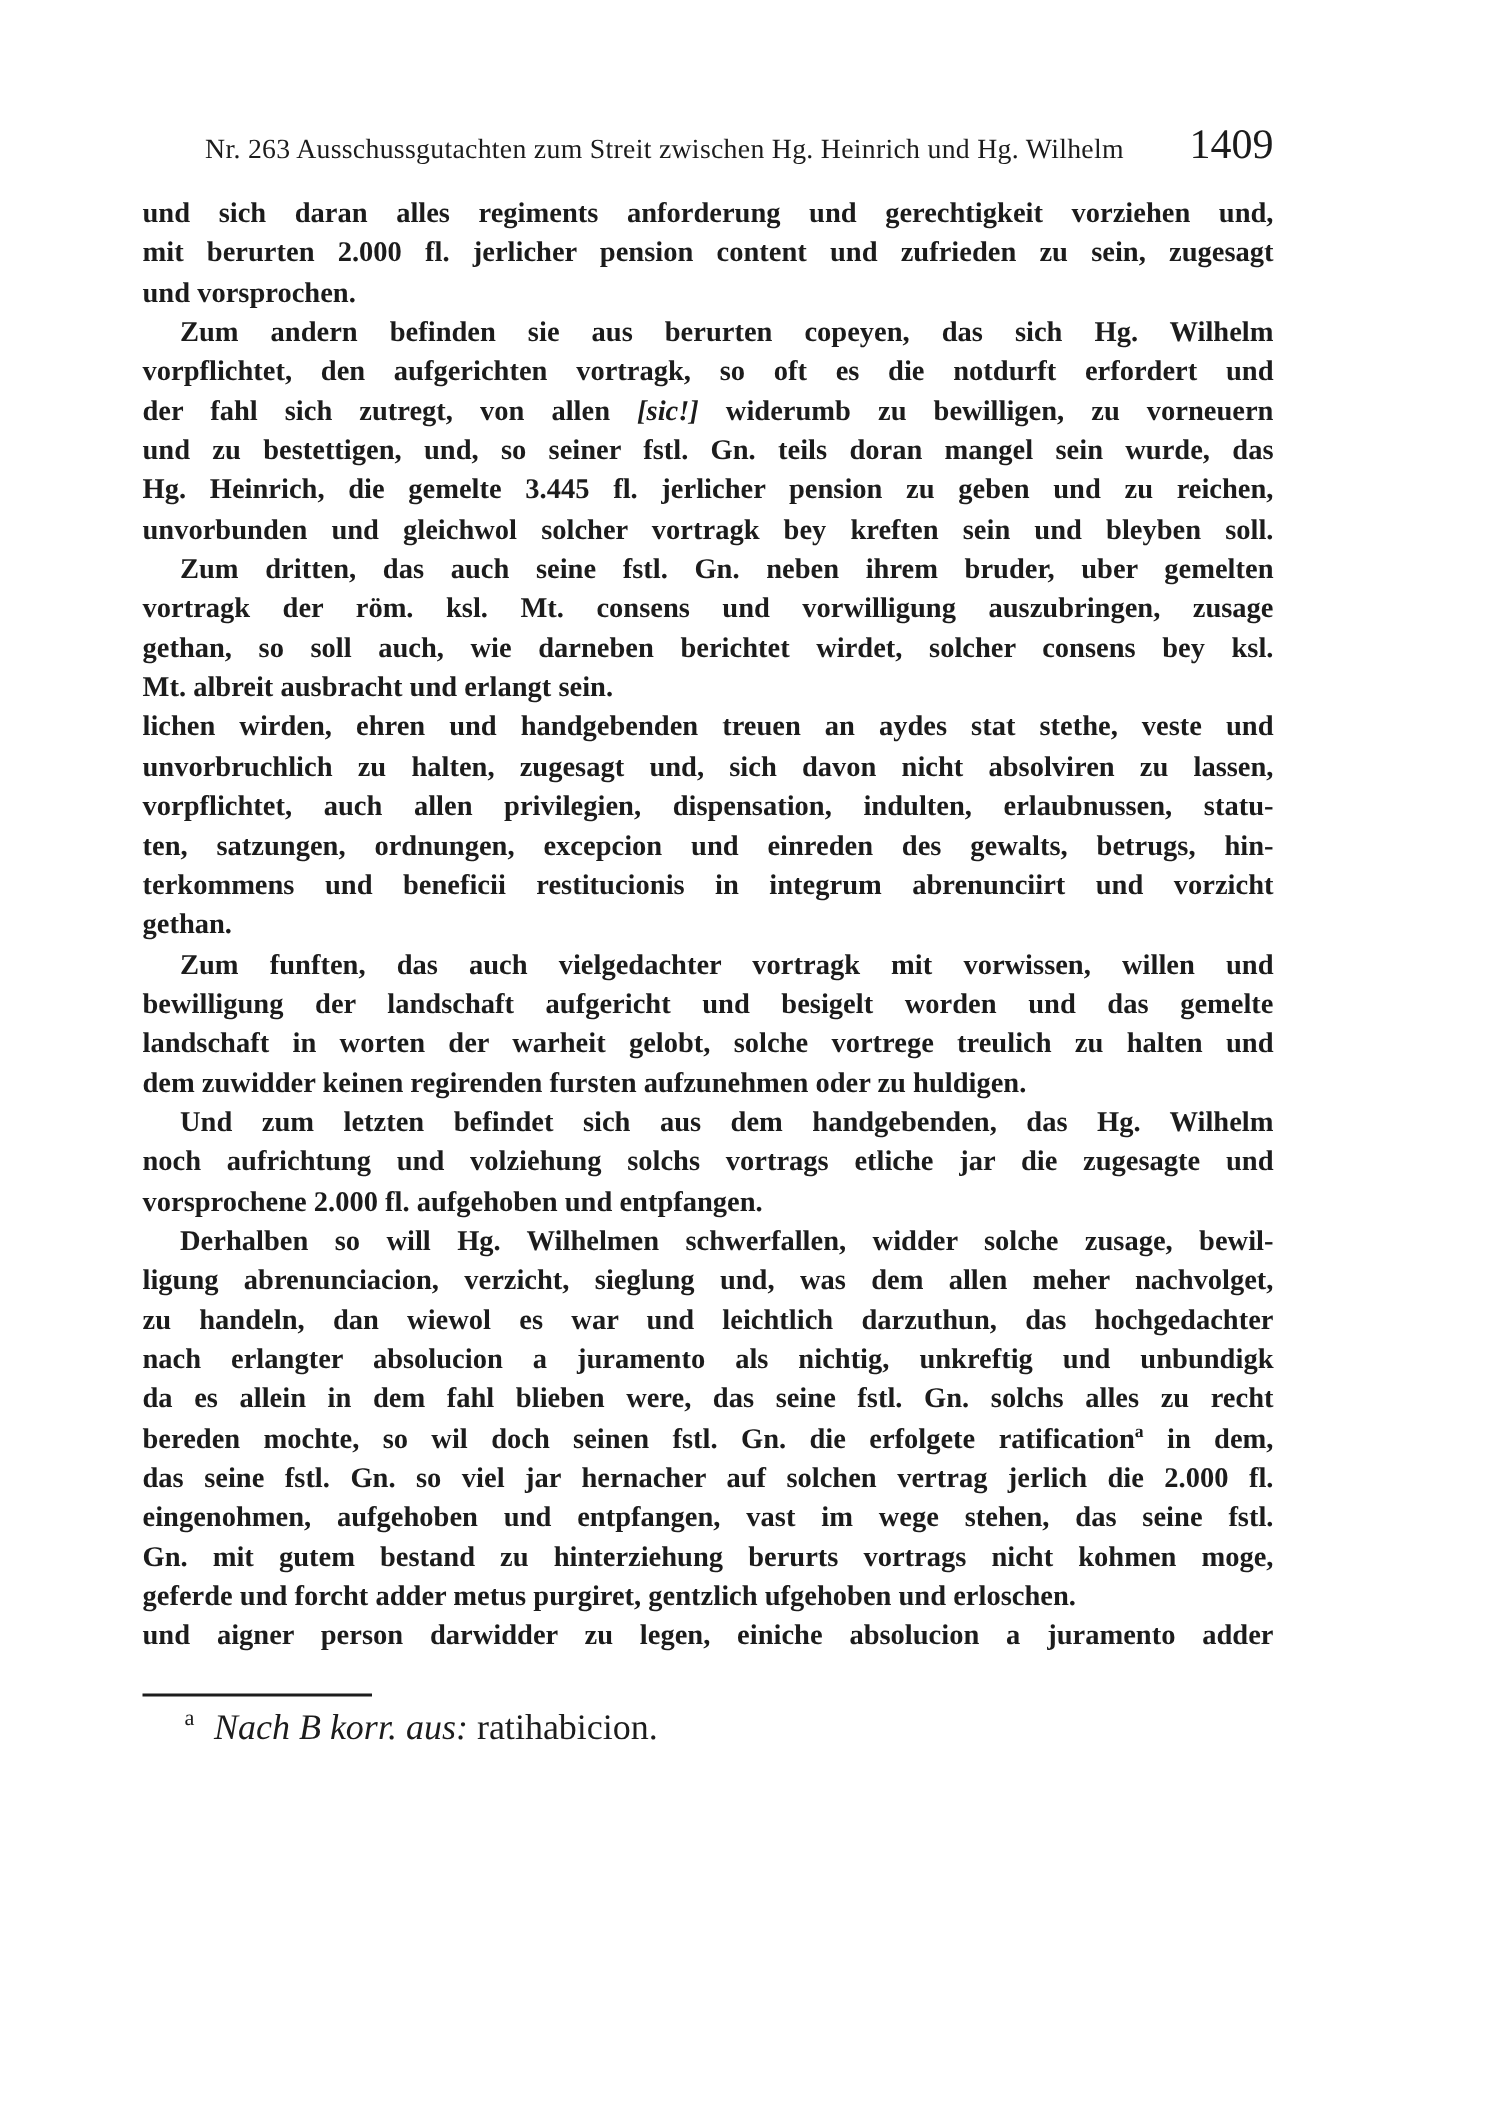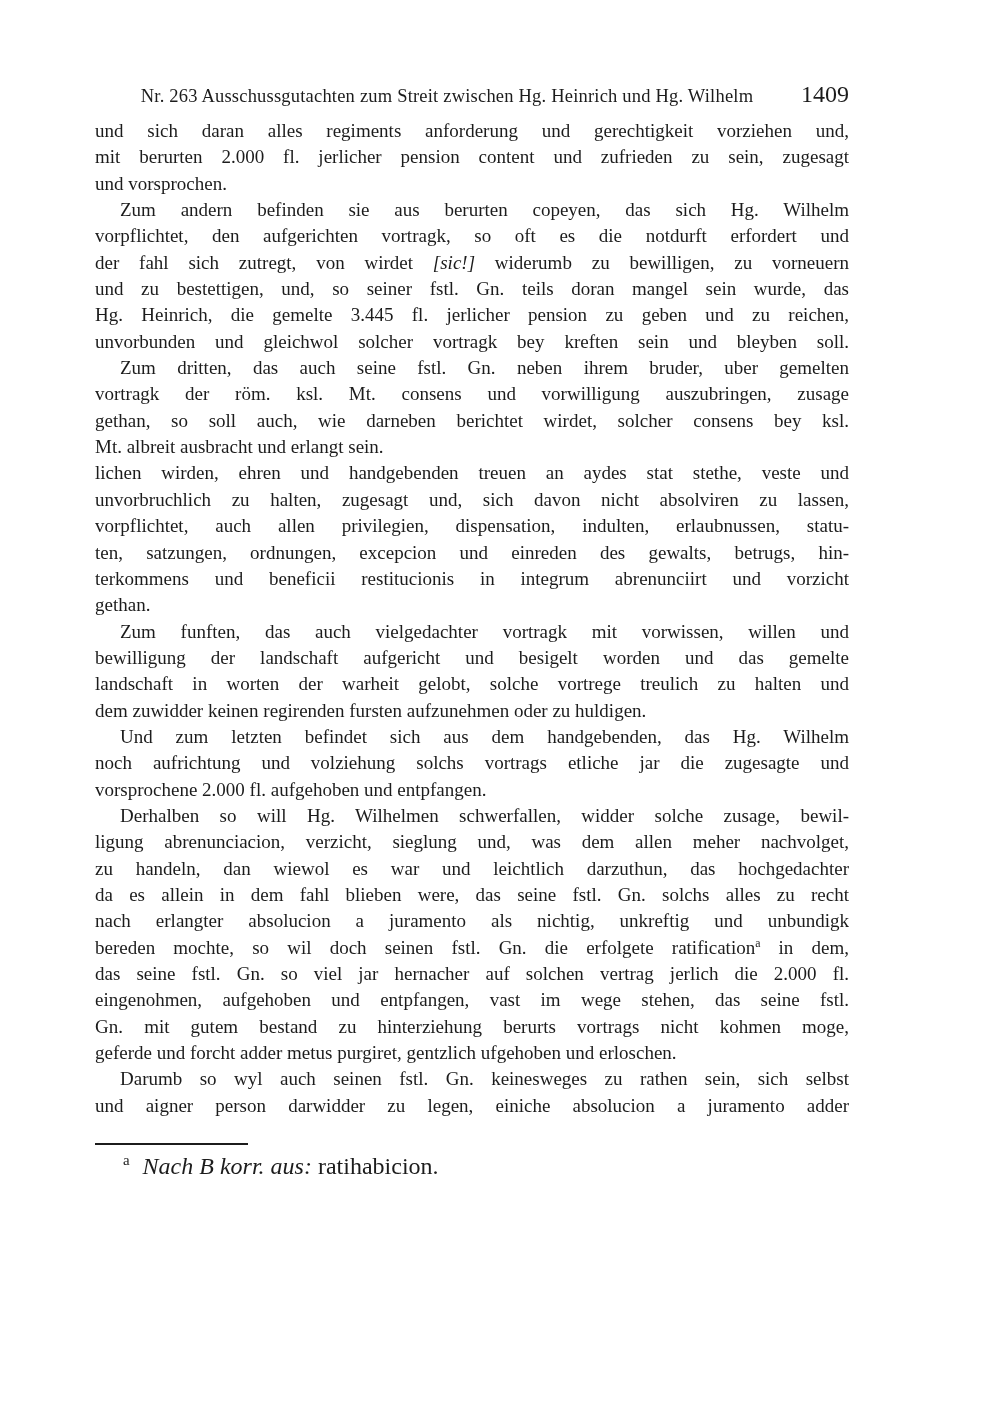--- a/index.html
+++ b/index.html
@@ -37,7 +37,7 @@
     white-space: nowrap;
   }
   .page-number {
-    font-size: 24px;
+    font-size: 28px;
     margin-left: 2px;
   }
   .body-text { margin-top: 0; }

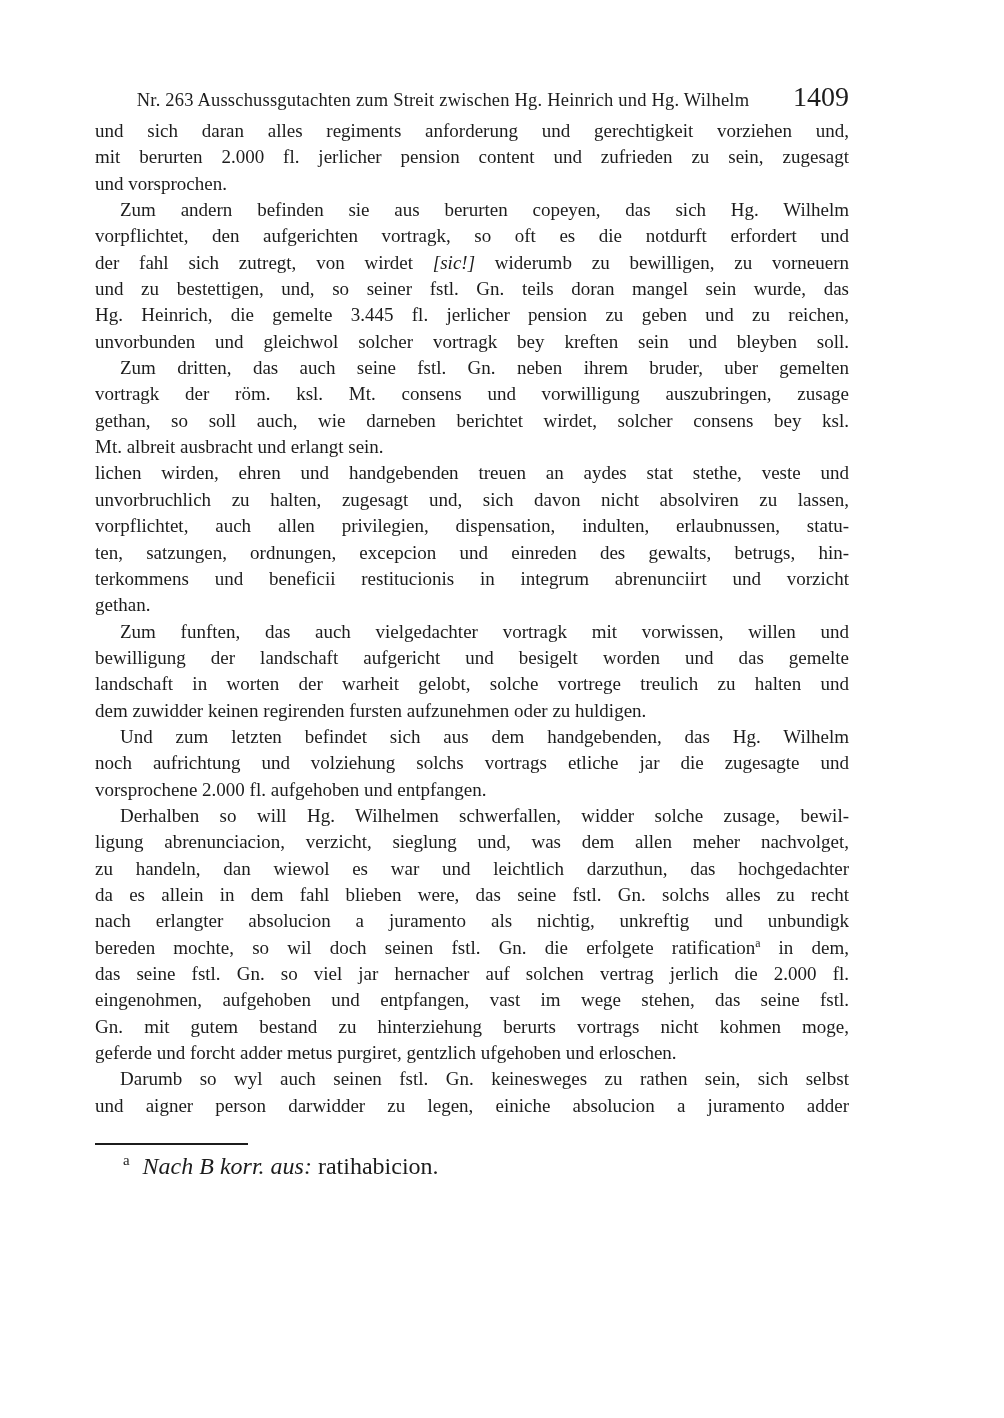--- a/index.html
+++ b/index.html
@@ -40,7 +40,7 @@
     font-size: 28px;
     margin-left: 2px;
   }
-  .body-text { margin-top: 0; }
+  .body-text { margin-top: 12px; font-weight: bold; }
   .paragraph { margin: 0; }
   .line {
     font-size: 19px;

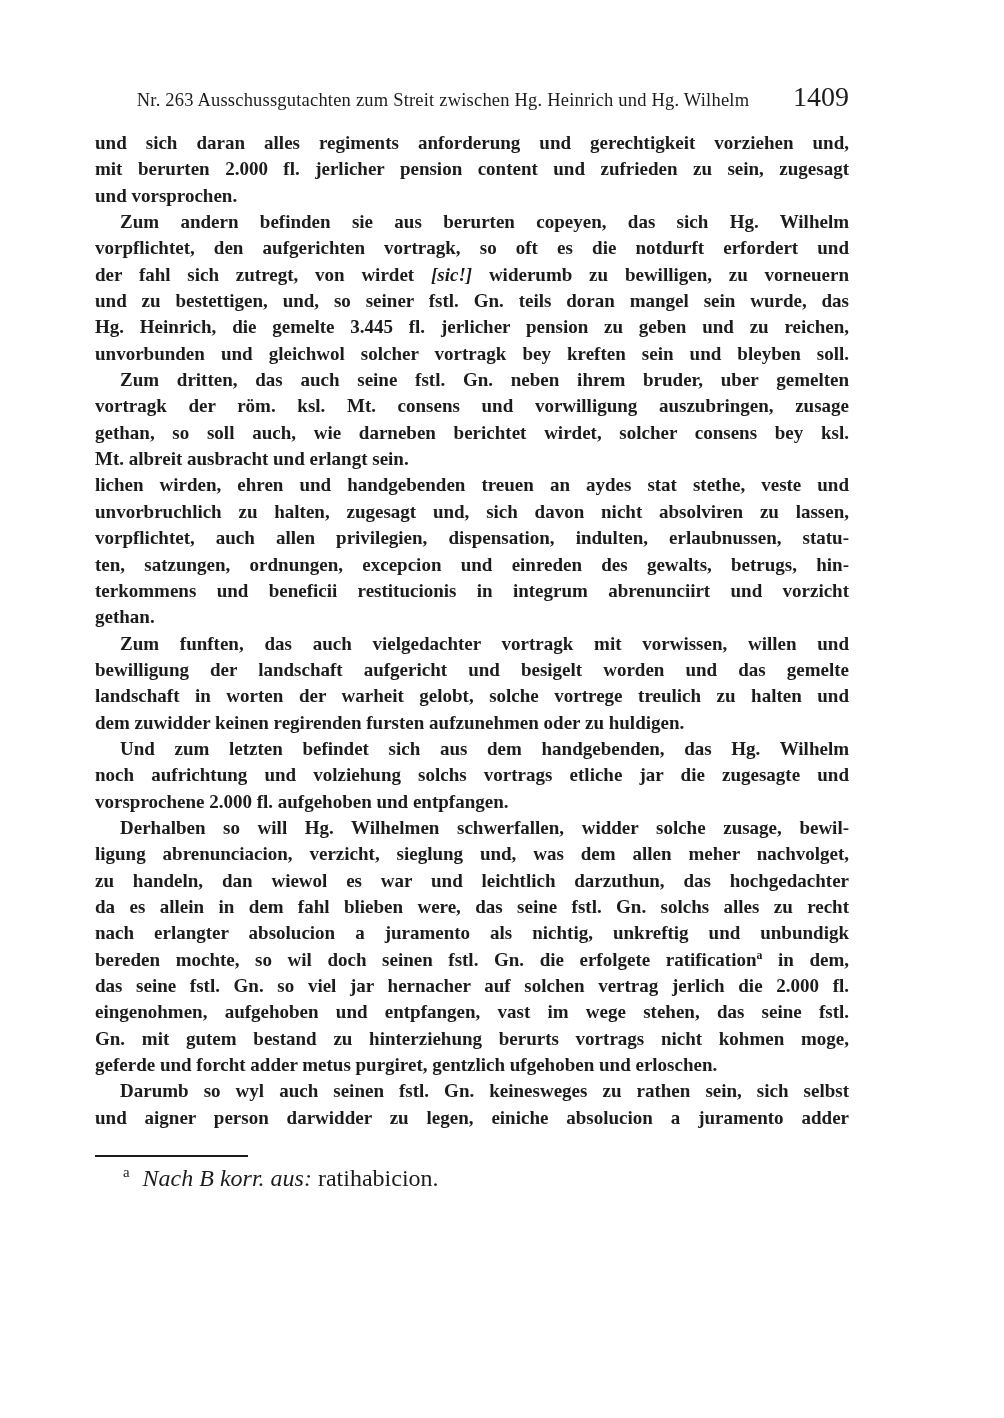--- a/index.html
+++ b/index.html
@@ -91,7 +91,7 @@
         <div class="paragraph">
           <div class="line indent"><span>Zum andern befinden sie aus berurten copeyen, das sich Hg. Wilhelm</span></div>
           <div class="line"><span>vorpflichtet, den aufgerichten vortragk, so oft es die notdurft erfordert und</span></div>
-          <div class="line"><span>der fahl sich zutregt, von wirdet </span><span class="seg-italic">[sic!]</span><span> widerumb zu bewilligen, zu vorneuern</span></div>
+          <div class="line"><span>der fahl sich zutregt, von allen </span><span class="seg-italic">[sic!]</span><span> widerumb zu bewilligen, zu vorneuern</span></div>
           <div class="line"><span>und zu bestettigen, und, so seiner fstl. Gn. teils doran mangel sein wurde, das</span></div>
           <div class="line"><span>Hg. Heinrich, die gemelte 3.445 fl. jerlicher pension zu geben und zu reichen,</span></div>
           <div class="line"><span>unvorbunden und gleichwol solcher vortragk bey kreften sein und bleyben soll.</span></div>

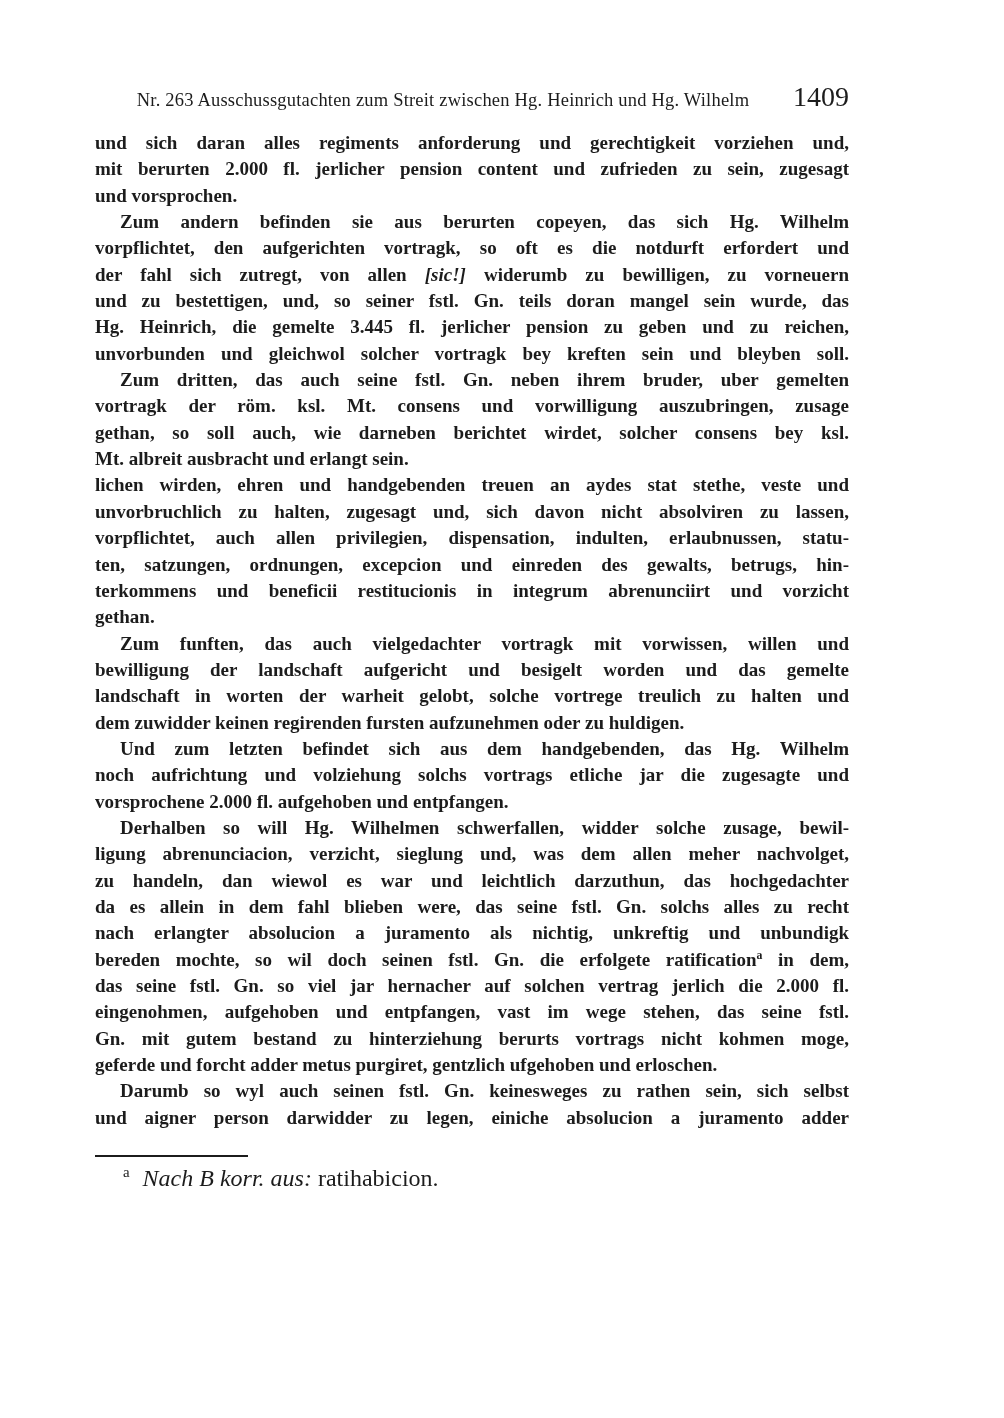--- a/index.html
+++ b/index.html
@@ -125,8 +125,8 @@
           <div class="line indent"><span>Derhalben so will Hg. Wilhelmen schwerfallen, widder solche zusage, bewil-</span></div>
           <div class="line"><span>ligung abrenunciacion, verzicht, sieglung und, was dem allen meher nachvolget,</span></div>
           <div class="line"><span>zu handeln, dan wiewol es war und leichtlich darzuthun, das hochgedachter</span></div>
+          <div class="line"><span>nach erlangter absolucion a juramento als nichtig, unkreftig und unbundigk</span></div>
           <div class="line"><span>da es allein in dem fahl blieben were, das seine fstl. Gn. solchs alles zu recht</span></div>
-          <div class="line"><span>nach erlangter absolucion a juramento als nichtig, unkreftig und unbundigk</span></div>
           <div class="line"><span>bereden mochte, so wil doch seinen fstl. Gn. die erfolgete ratification</span><span class="seg-sup">a</span><span> in dem,</span></div>
           <div class="line"><span>das seine fstl. Gn. so viel jar hernacher auf solchen vertrag jerlich die 2.000 fl.</span></div>
           <div class="line"><span>eingenohmen, aufgehoben und entpfangen, vast im wege stehen, das seine fstl.</span></div>

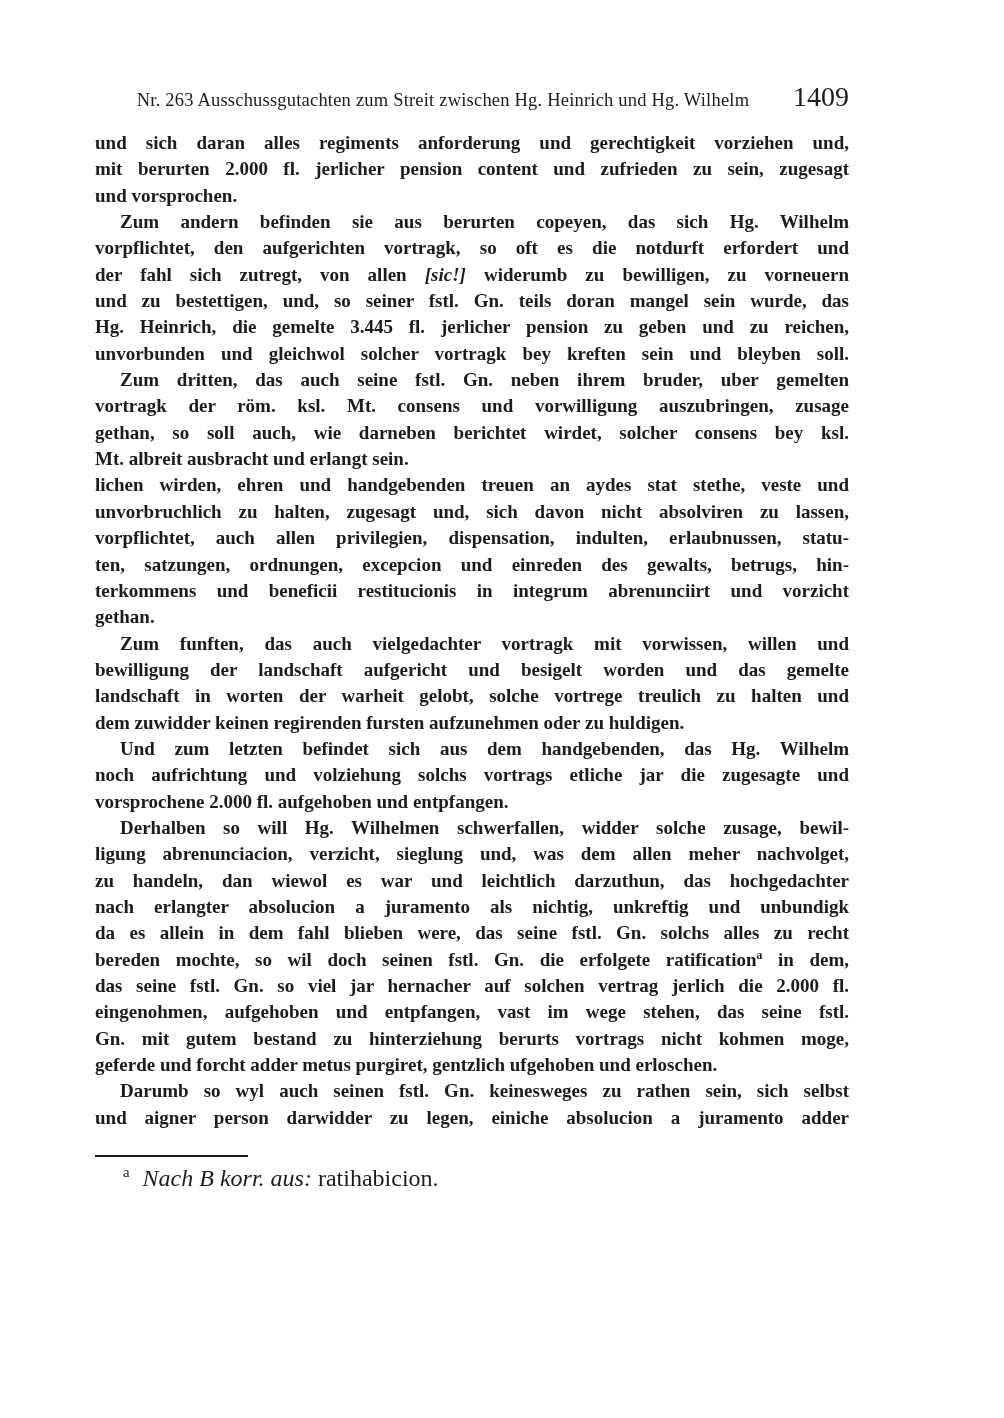--- a/index.html
+++ b/index.html
@@ -134,7 +134,6 @@
           <div class="line left"><span>geferde und forcht adder metus purgiret, gentzlich ufgehoben und erloschen.</span></div>
         </div>
         <div class="paragraph">
-          <div class="line indent"><span>Darumb so wyl auch seinen fstl. Gn. keinesweges zu rathen sein, sich selbst</span></div>
           <div class="line"><span>und aigner person darwidder zu legen, einiche absolucion a juramento adder</span></div>
         </div>
       </div>

